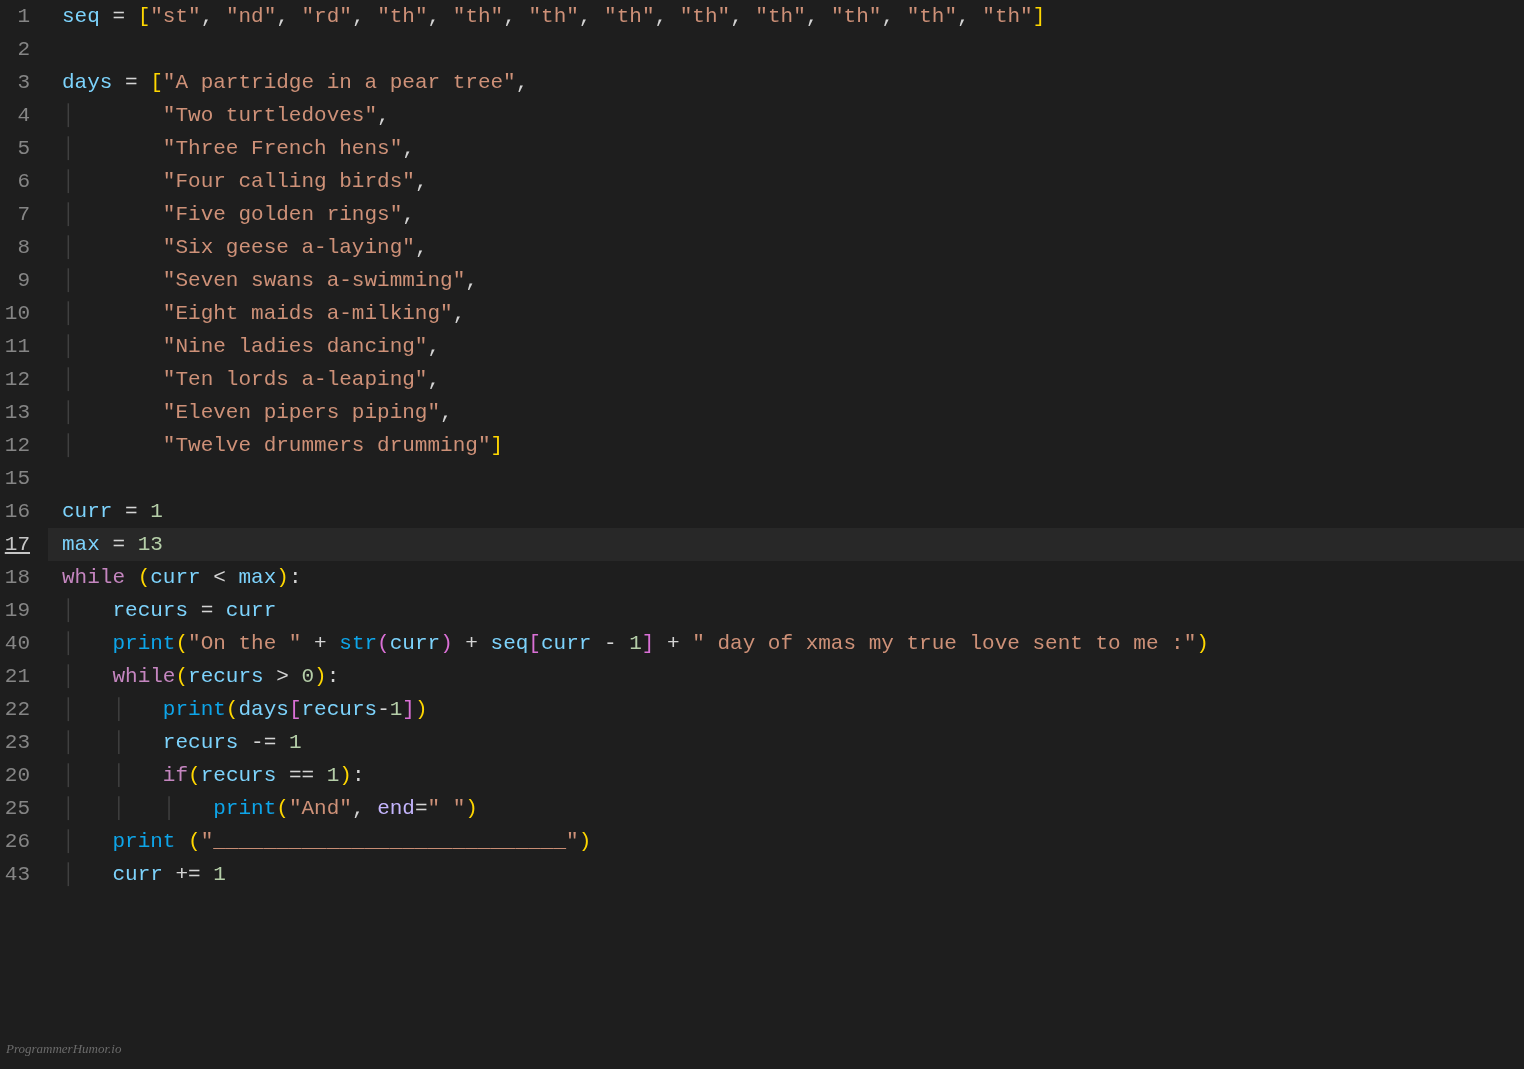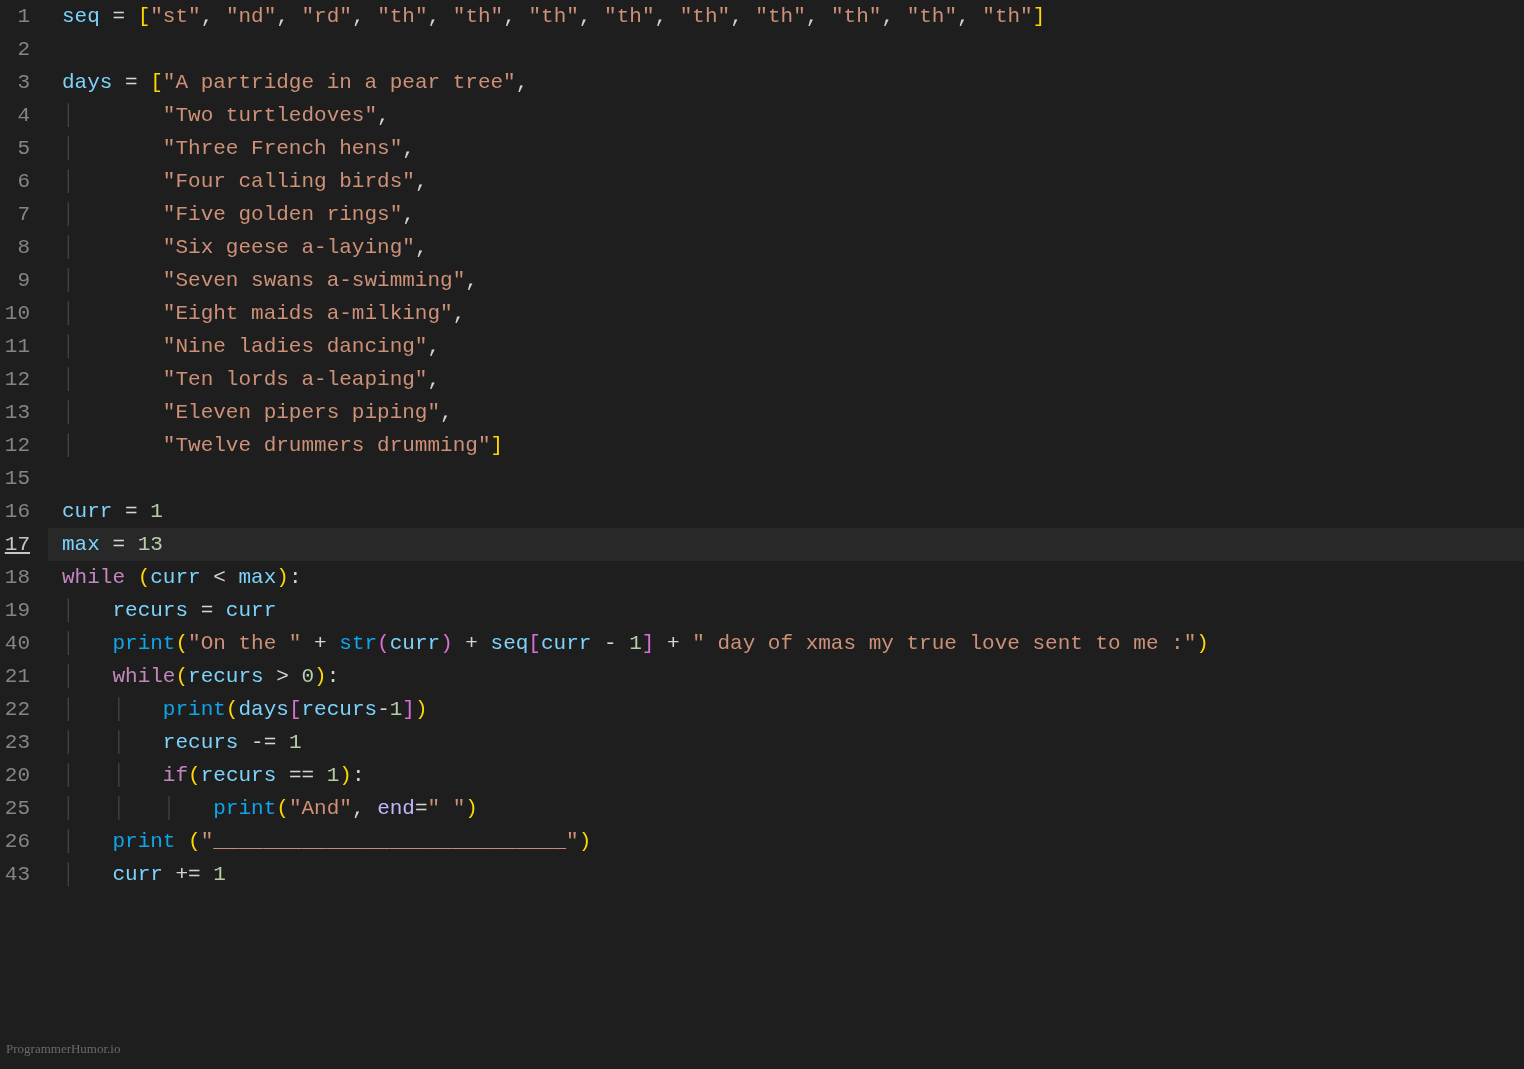--- a/index.html
+++ b/index.html
@@ -57,6 +57,7 @@
     bottom: 4px;
     left: 6px;
     font-size: 13px;
+    font-style: italic;
     color: #6b6b6b;
     font-family: Georgia, serif;
   }

